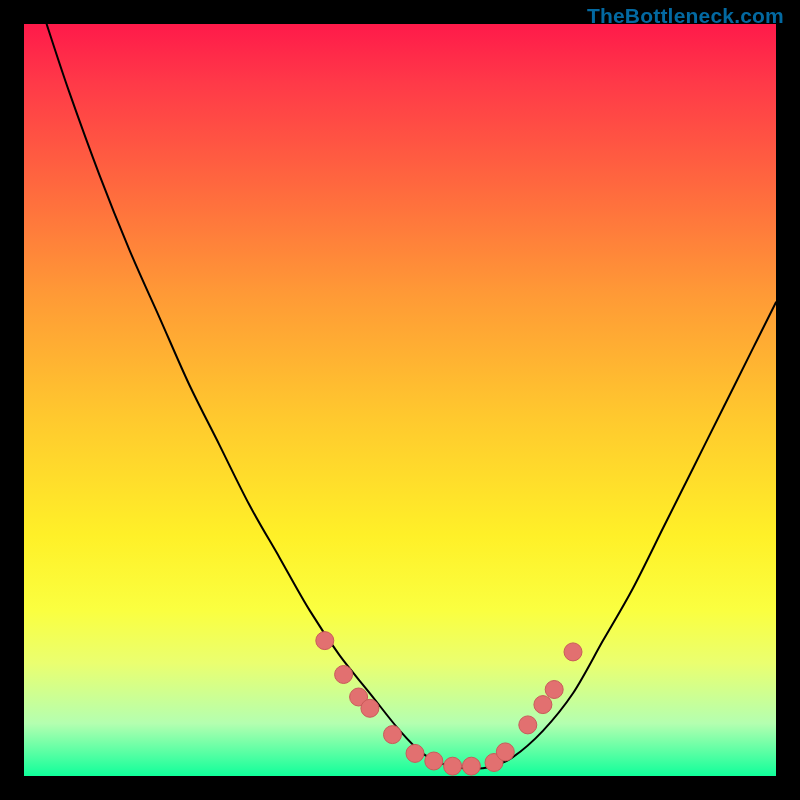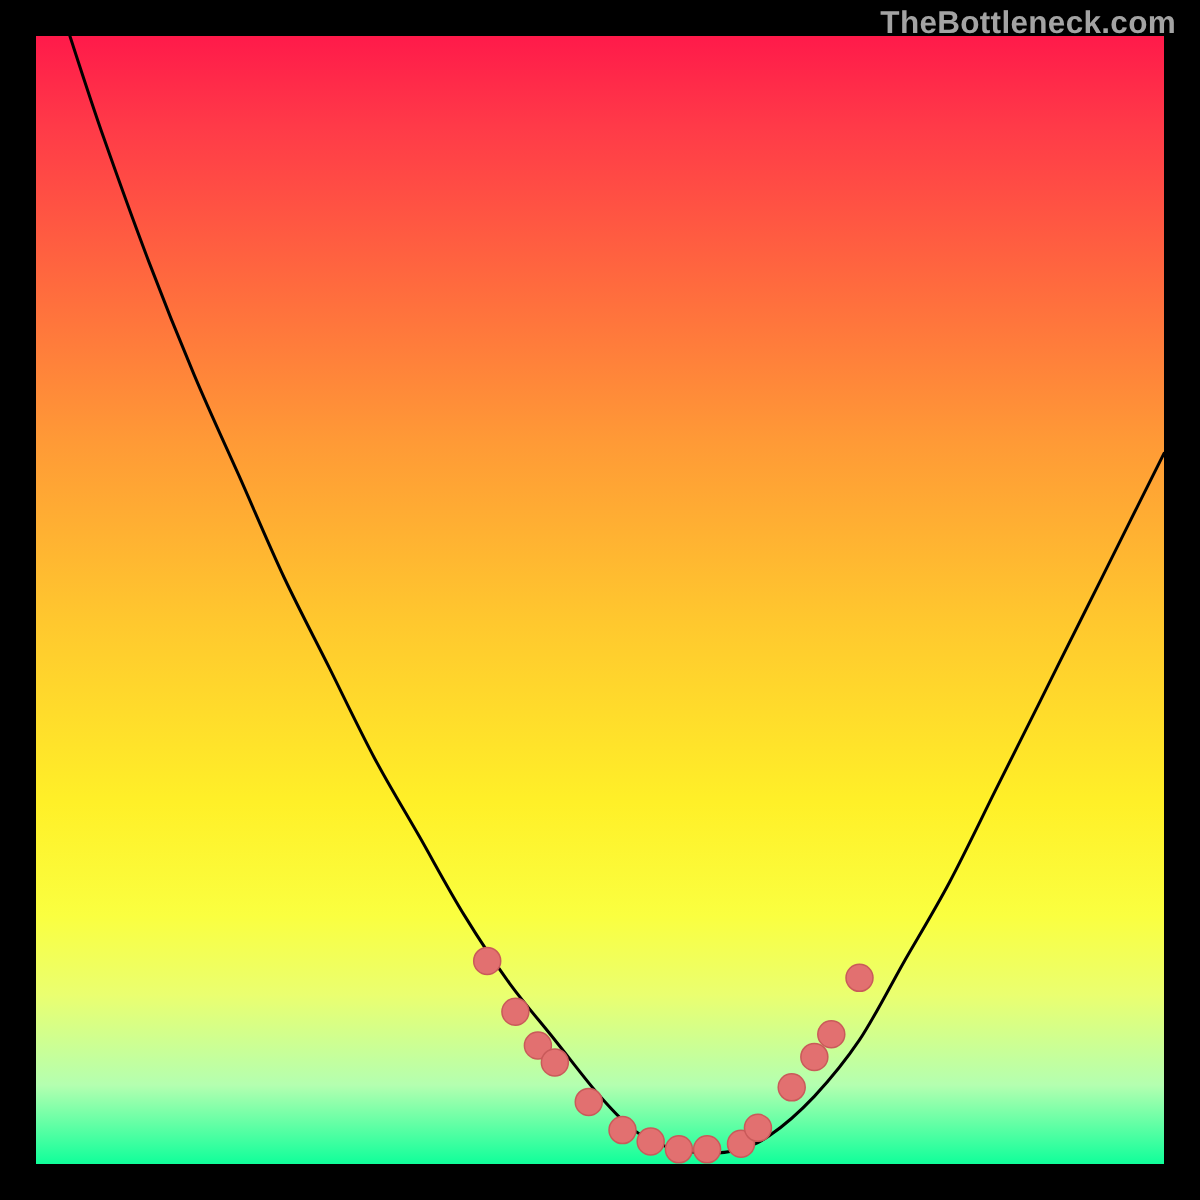--- a/index.html
+++ b/index.html
@@ -35,7 +35,7 @@
     right: 16px;
     font-size: 21px;
     font-weight: 600;
-    color: #a3a3a3;
+    color: #0369a1;
     letter-spacing: 0.2px;
     font-family: Arial, Helvetica, sans-serif;
   }

